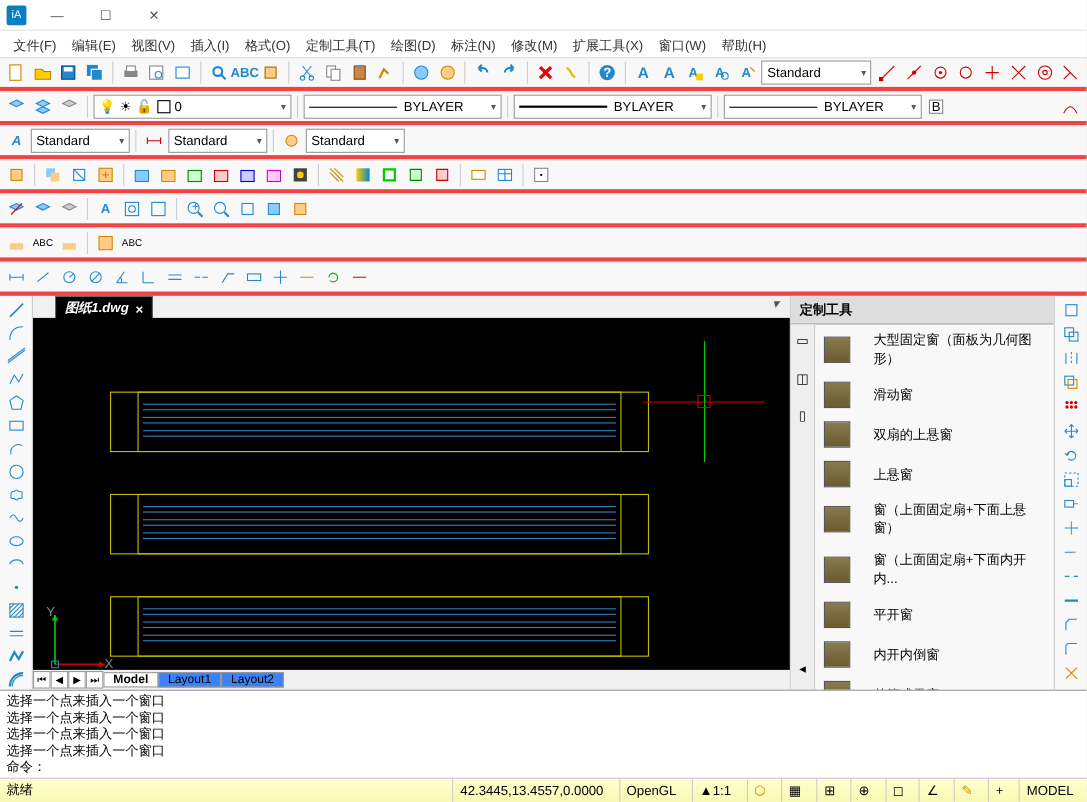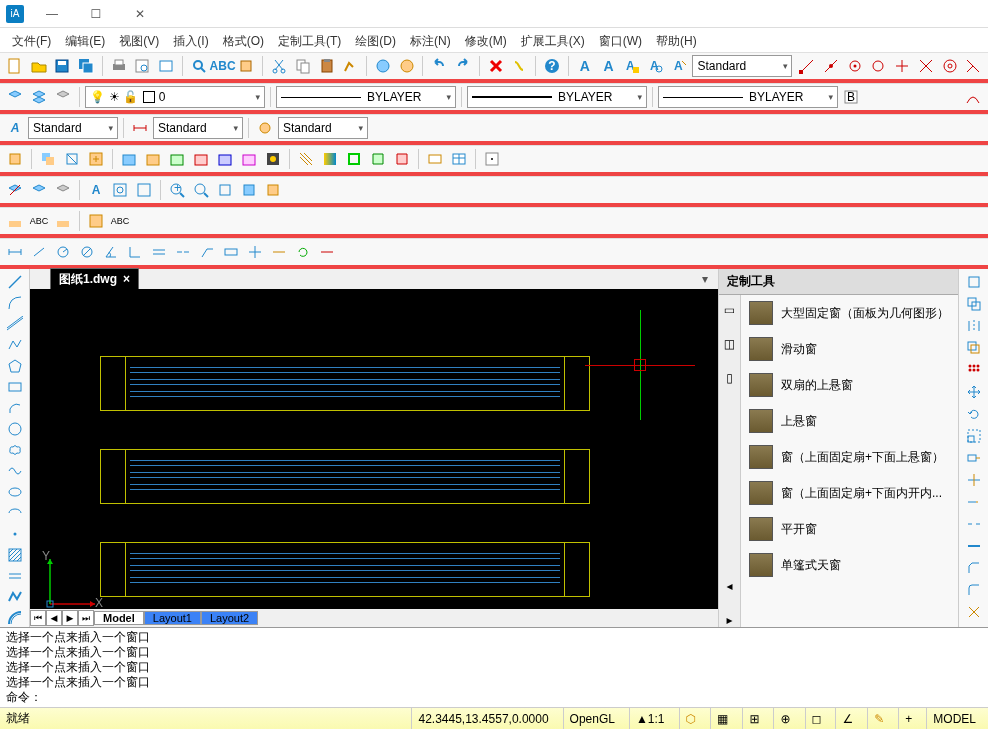--- a/index.html
+++ b/index.html
@@ -20,7 +20,7 @@
 .left-tools { width: 30px; background: #f8f8f8; border-right: 1px solid #ccc; display: flex; flex-direction: column; align-items: center; padding-top: 4px; gap: 3px; }
 .left-tools .tb-btn { width: 24px; height: 22px; }
 .center { flex: 1; display: flex; flex-direction: column; min-width: 0; }
-.doc-tabs { height: 20px; background: #f0f0f0; display: flex; align-items: center; }
+.doc-tabs { height: 20px; background: #f0f0f0; display: flex; align-items: flex-start; font-style: italic; }
 .doc-tab { background: #000; color: #fff; padding: 2px 8px; font-weight: bold; display: flex; align-items: center; gap: 6px; border: 1px solid #666; }
 .doc-tab .close { color: #fff; }
 .canvas { flex: 1; background: #000; position: relative; overflow: hidden; }

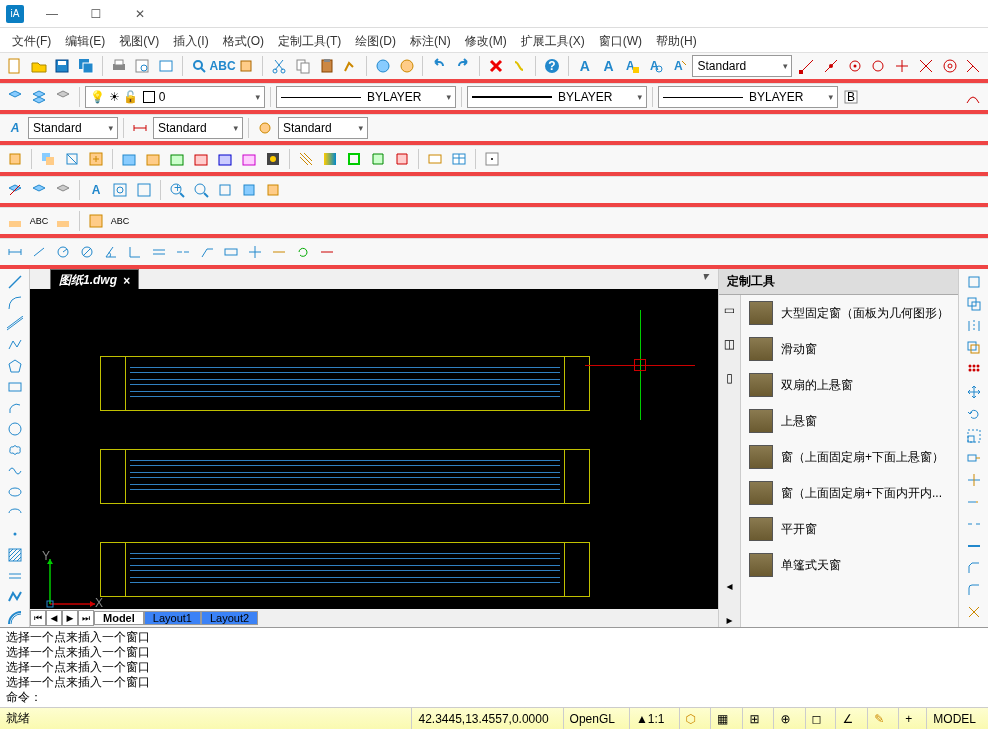--- a/index.html
+++ b/index.html
@@ -34,7 +34,7 @@
 .rp-body { flex: 1; display: flex; }
 .rp-side { width: 22px; background: #eee; border-right: 1px solid #ccc; display: flex; flex-direction: column; align-items: center; padding-top: 8px; gap: 20px; }
 .rp-list { flex: 1; overflow-y: auto; }
-.rp-item { display: flex; align-items: center; padding: 6px 8px; gap: 8px; }
+.rp-item { display: flex; align-items: center; padding: 6px 8px; gap: 21px; }
 .rp-item .thumb { width: 24px; height: 24px; background: linear-gradient(#8a7a50,#6a5a30); border: 1px solid #555; flex-shrink: 0; }
 .far-right { width: 30px; background: #f8f8f8; border-left: 1px solid #ccc; display: flex; flex-direction: column; align-items: center; padding-top: 4px; gap: 4px; }
 .cmd-area { height: 80px; background: #fff; border-top: 1px solid #999; padding: 2px 6px; font-family: SimSun; overflow: hidden; }

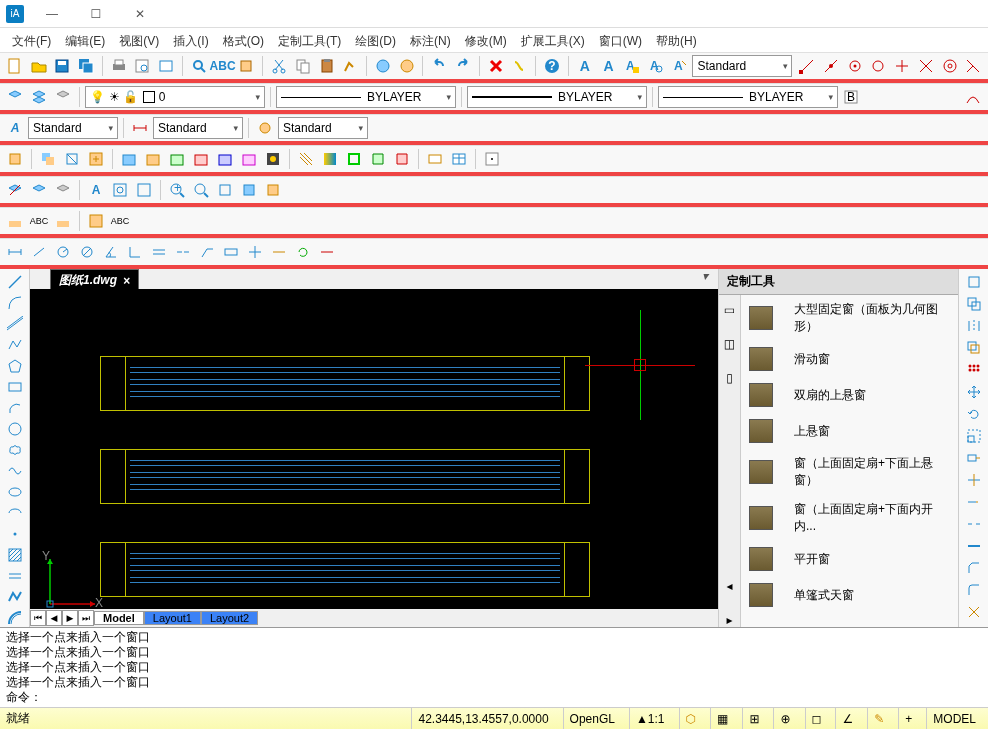--- a/index.html
+++ b/index.html
@@ -825,6 +825,10 @@
           </div>
         <div class="rp-item">
             <div class="thumb"></div>
+            <span>内开内倒窗</span>
+          </div>
+        <div class="rp-item">
+            <div class="thumb"></div>
             <span>单篷式天窗</span>
           </div>
       </div>

